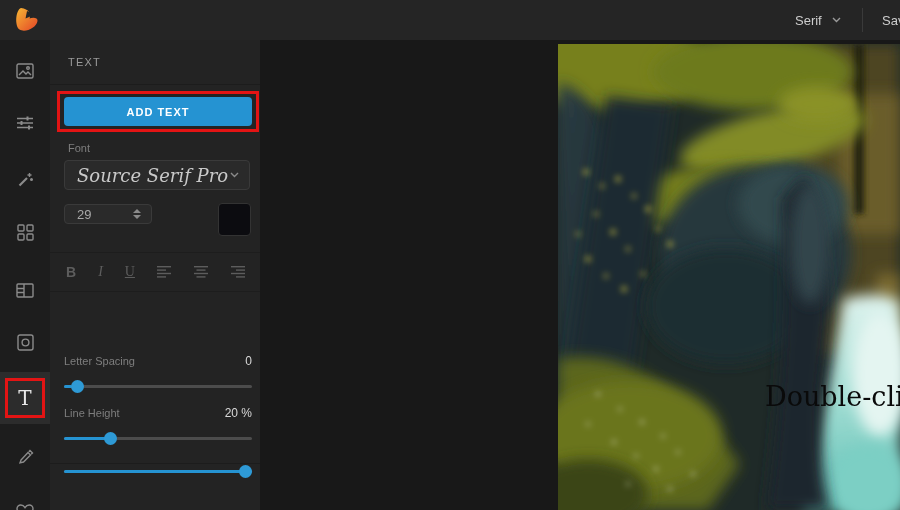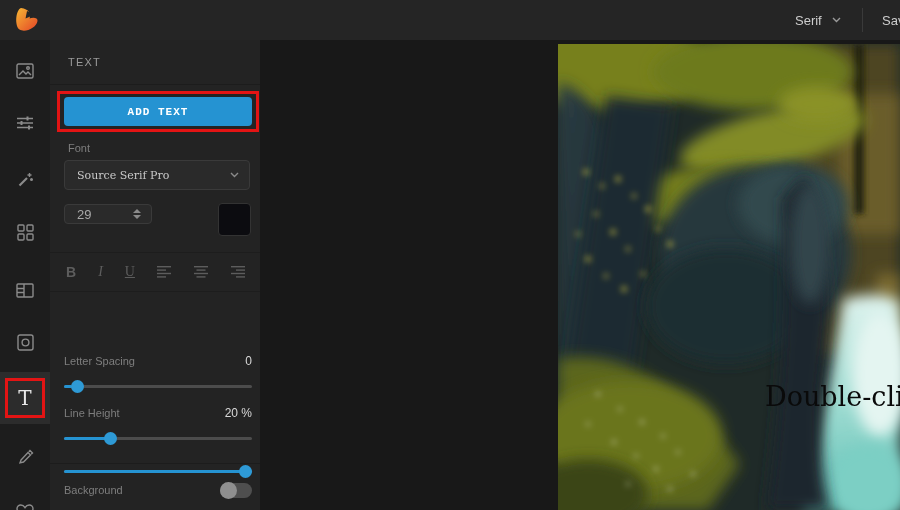--- a/index.html
+++ b/index.html
@@ -37,7 +37,7 @@
   .add-text-btn { position:absolute; left:14px; top:57px; width:188px; height:29px;
                   background:#2593d2; border:none; border-radius:4px; color:#fff;
                   font-size:11px; font-weight:bold; letter-spacing:1px; cursor:pointer;
-                  font-family:Liberation Mono, monospace; }
+                  font-family:Liberation Sans, sans-serif; }
   .field-label { color:#7e7e7e; font-size:11px; }
   .lbl-font { position:absolute; left:18px; top:102px; }
   .font-dd { position:absolute; left:14px; top:120px; width:186px; height:30px;

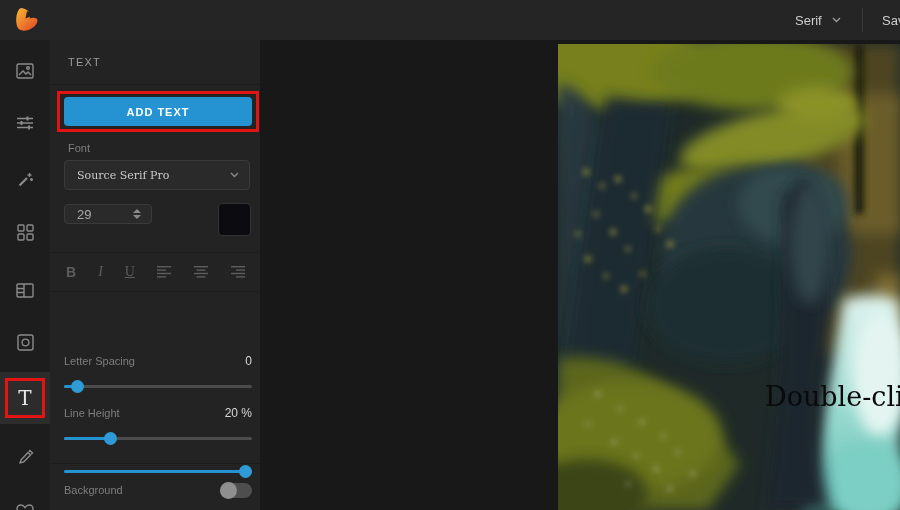--- a/index.html
+++ b/index.html
@@ -43,7 +43,7 @@
   .font-dd { position:absolute; left:14px; top:120px; width:186px; height:30px;
              background:#2a2a2a; border:1px solid #3a3a3a; border-radius:4px;
              display:flex; align-items:center; cursor:pointer; }
-  .font-dd .val { margin-left:12px; font-family:"DejaVu Serif", serif; font-size:11px; color:#c9c9c9; flex:1; }
+  .font-dd .val { margin-left:12px; font-family:"DejaVu Serif", serif; font-size:18px; color:#c9c9c9; flex:1;font-style:italic; }
   .font-dd .chev { margin-right:10px; }
   .size-field { position:absolute; left:14px; top:164px; width:88px; height:20px;
                 background:#2a2a2a; border:1px solid #3a3a3a; border-radius:4px;

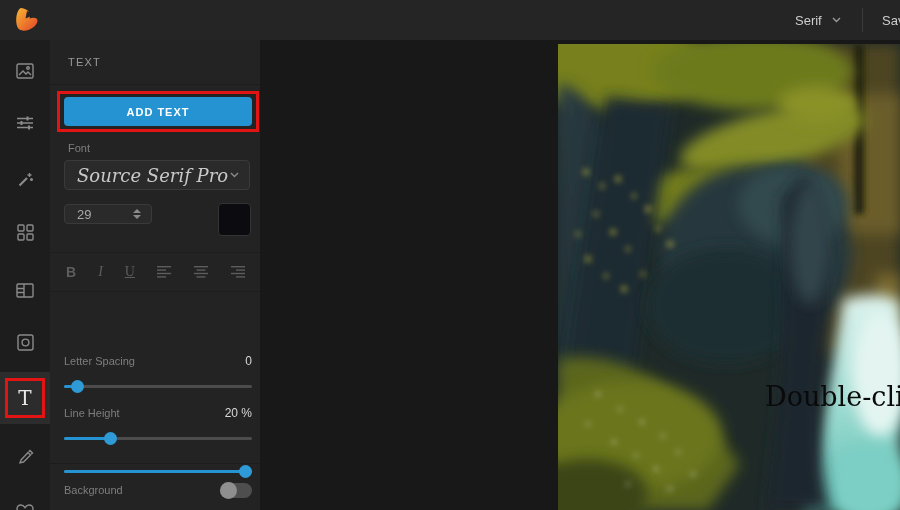--- a/index.html
+++ b/index.html
@@ -256,12 +256,6 @@
 
     <div class="panel-div"></div>
 
-    <div class="bg-row">
-      <span class="field-label">Background</span>
-      <div class="toggle">
-          <div class="knob"></div>
-        </div>
-    </div>
   </div>
 
   <div class="canvas">

